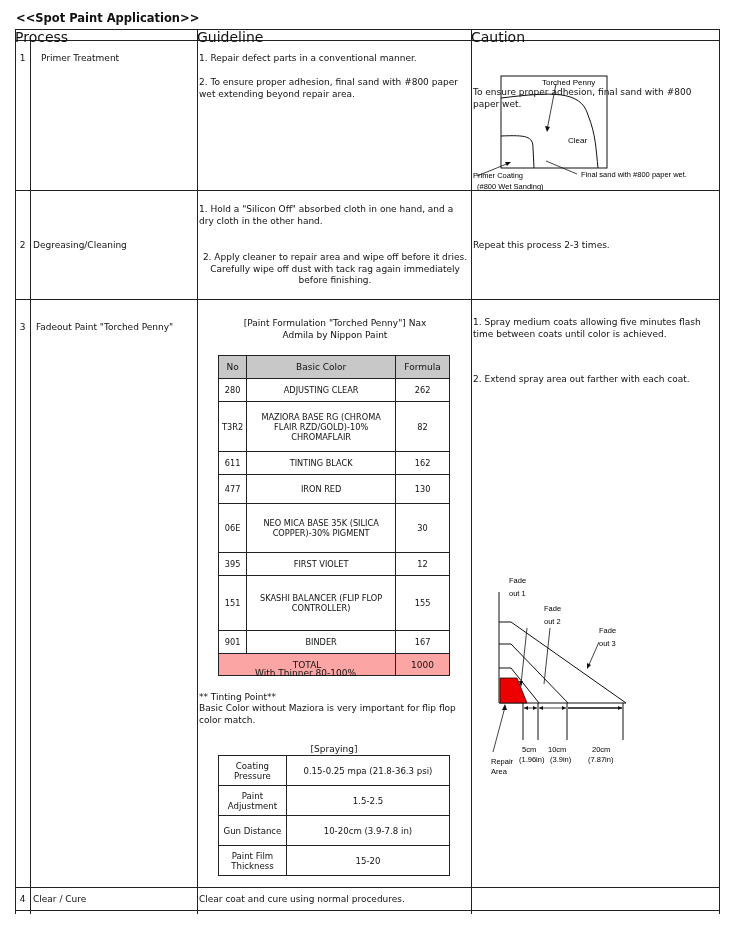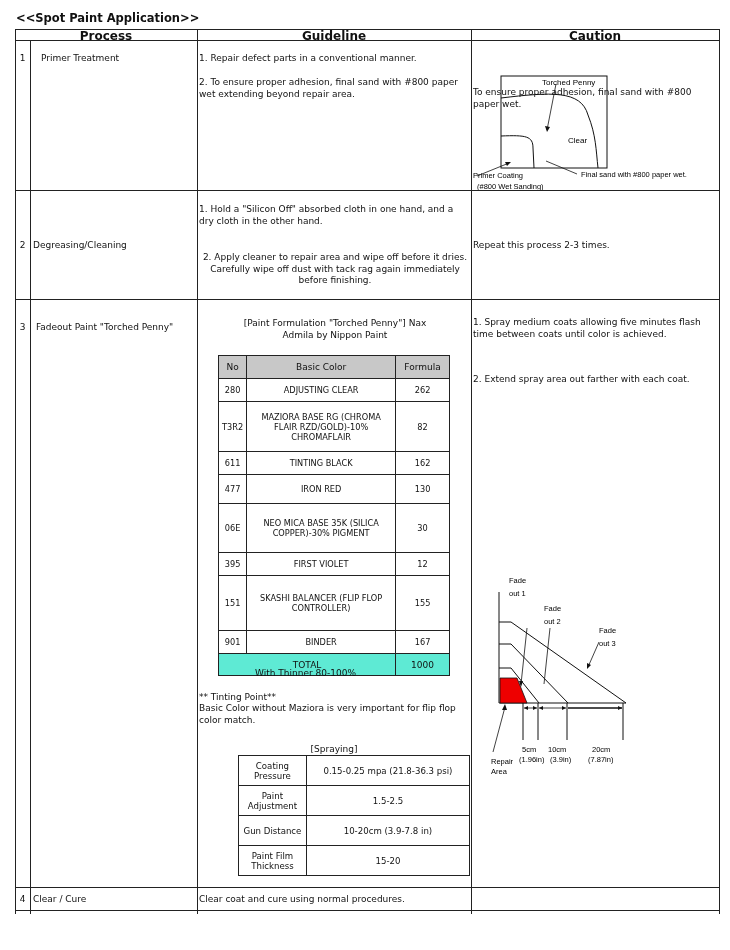--- a/index.html
+++ b/index.html
@@ -9,7 +9,7 @@
   .title { left:16px; top:11px; font-size:11.5px; font-weight:bold; }
   .line { position:absolute; background:#222; }
   .txt { position:absolute; font-size:9px; line-height:11.5px; }
-  .hdr { position:absolute; font-size:12px; font-weight:bold; text-align:center; }
+  .hdr { position:absolute; font-size:14px; font-weight:normal; text-align:left; }
   .center { text-align:center; }
   table.ft { position:absolute; border-collapse:collapse; font-size:8.2px; }
   table.ft td { border:1px solid #222; text-align:center; padding:0 3px; }

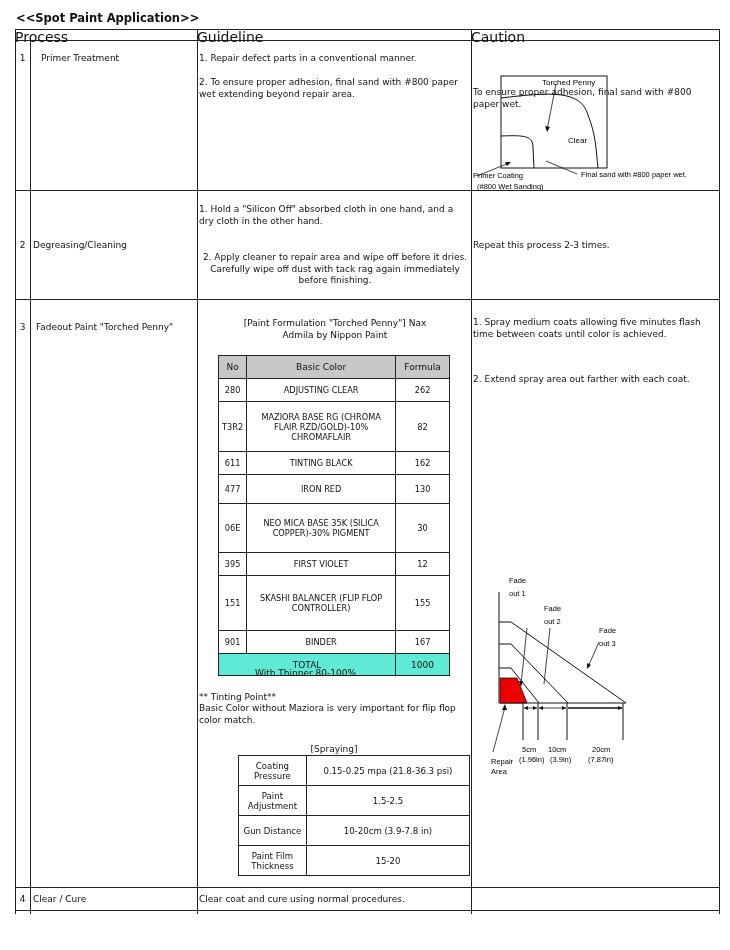--- a/index.html
+++ b/index.html
@@ -14,7 +14,7 @@
   table.ft { position:absolute; border-collapse:collapse; font-size:8.2px; }
   table.ft td { border:1px solid #222; text-align:center; padding:0 3px; }
   table.ft tr.head td { background:#c8c8c8; font-size:9px; }
-  table.ft tr.total td { background:#5eead4; font-size:9px; }
+  table.ft tr.total td { background:#fca5a5; font-size:9px; }
   table.sp { position:absolute; border-collapse:collapse; font-size:8.6px; }
   table.sp td { border:1px solid #222; text-align:center; padding:0 3px; }
   svg text { font-family:"Liberation Sans", sans-serif; }

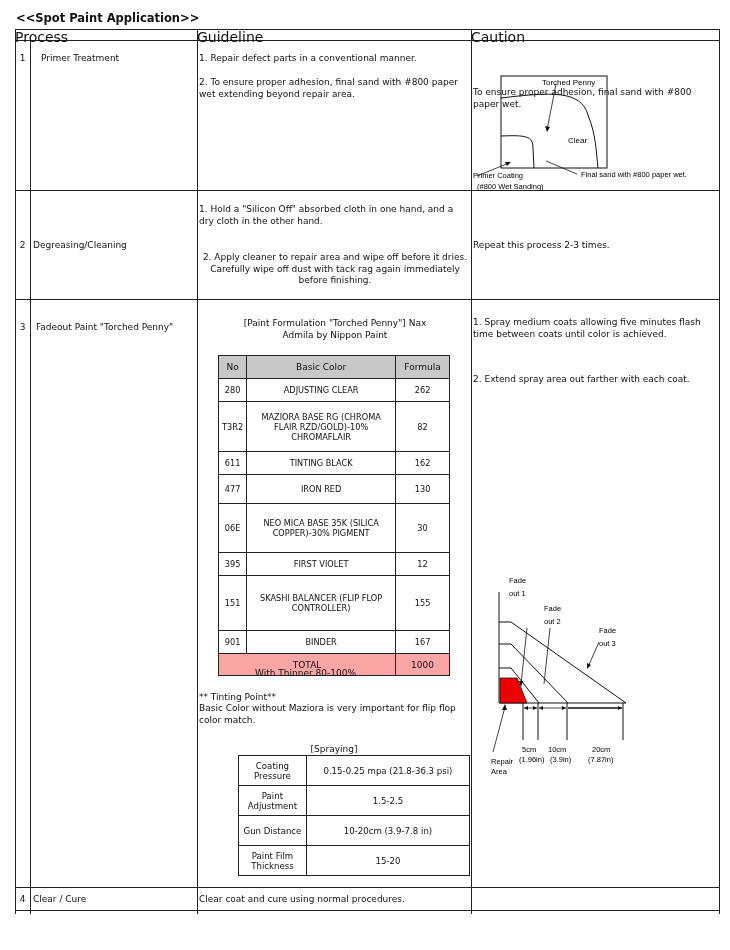--- a/index.html
+++ b/index.html
@@ -148,7 +148,7 @@
 
   <div class="txt center" style="left:218px; top:744px; width:232px;">[Spraying]</div>
 
-  <table class="sp" style="left:218px; top:755px; width:232px;margin-left:20px;">
+  <table class="sp" style="left:218px; top:755px; width:232px;">
     <colgroup>
         <col style="width:68px">
         <col style="width:164px">

